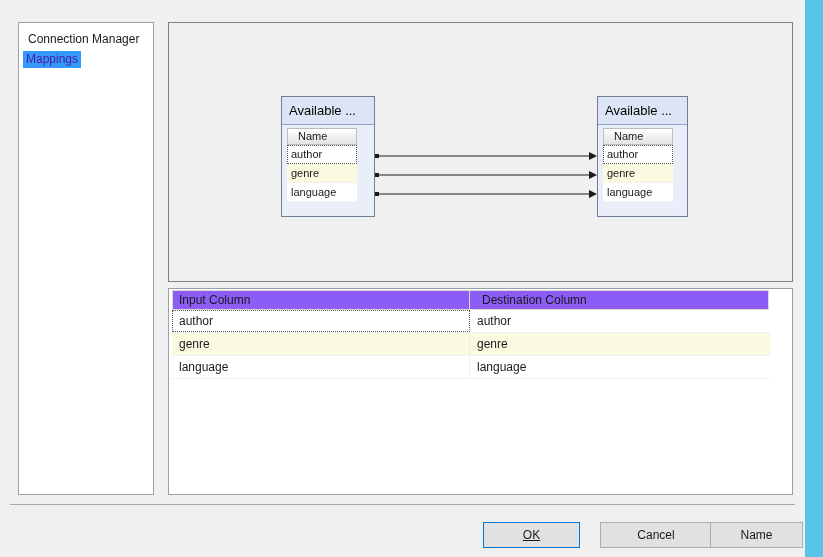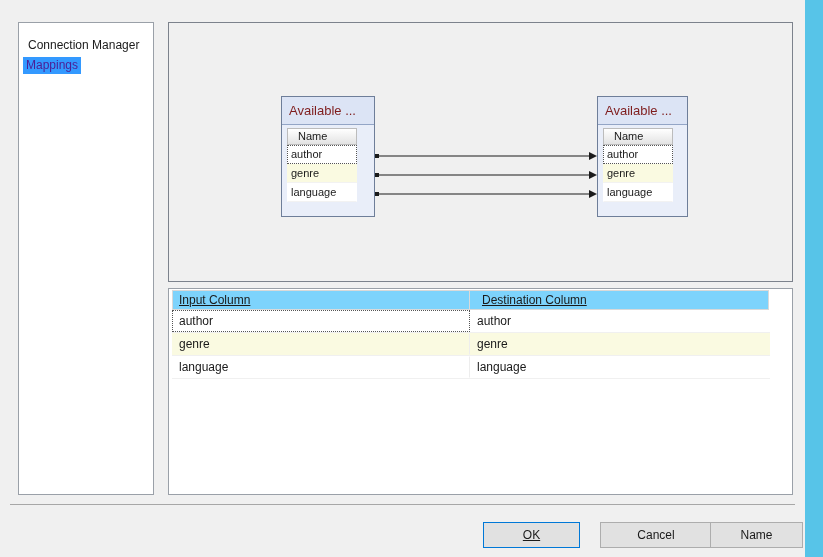--- a/index.html
+++ b/index.html
@@ -18,7 +18,7 @@
   
   .sidebar { position:absolute; left:18px; top:22px; width:136px; height:473px;
     background:#ffffff; border:1px solid #9aa0a8; }
-  .sidebar-item { font-size:12px; line-height:15px; margin:14px 0 0 6px; width:fit-content; padding:1px 3px; cursor:default; }
+  .sidebar-item { font-size:12px; line-height:15px; margin:8px 0 0 6px; width:fit-content; padding:1px 3px; cursor:default; }
   .sidebar-item.selected { margin-top:3px; margin-left:4px; color:#4c1d95; }
 
   

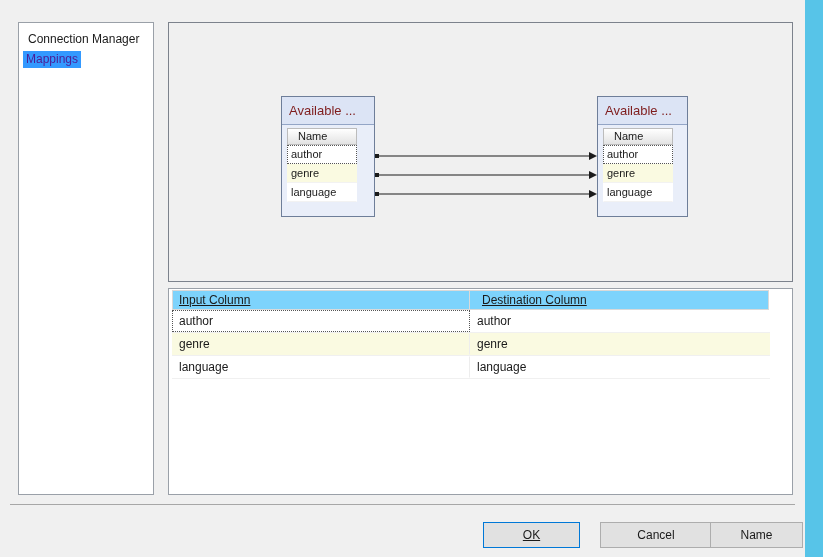--- a/index.html
+++ b/index.html
@@ -29,7 +29,7 @@
   .avail-table.src  { left:112px; top:73px; width:94px; height:121px; }
   .avail-table.dest { left:428px; top:73px; width:91px; height:121px; }
   .avail-title { height:28px; line-height:27px; padding-left:7px; background:#dce4f5;
-    border-bottom:1px solid #93a5c6; font-size:13px; color:#7f1d1d; white-space:nowrap; overflow:hidden; }
+    border-bottom:1px solid #93a5c6; font-size:13px; color:#000000; white-space:nowrap; overflow:hidden; }
   .avail-list { position:absolute; left:5px; top:31px; width:70px; background:#ffffff; }
   .avail-name { height:17px; line-height:15px; padding-left:10px; font-size:11px;
     background:linear-gradient(#ffffff,#e3e3e3); border:1px solid #bcbcbc; }

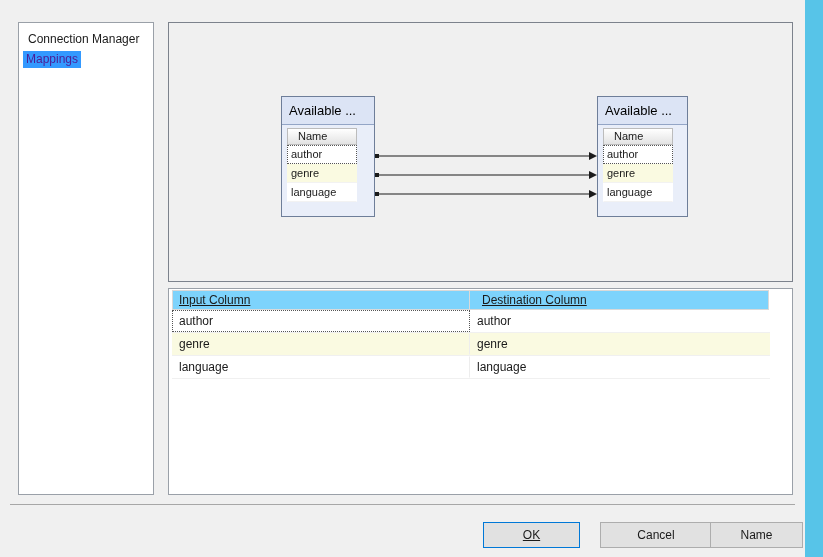--- a/index.html
+++ b/index.html
@@ -46,7 +46,7 @@
   .grid { position:absolute; left:3px; top:1px; width:598px; }
   .grid-header-row { display:flex; }
   .grid-header { height:20px; font-size:12px; line-height:18px; padding-left:6px;
-    background:#7dd3fc; border:1px solid #d9d9d9;text-decoration:underline; }
+    background:#8b5cf6; border:1px solid #d9d9d9; }
   .grid-header.col-dest { margin-left:-1px;padding-left:12px; }
   .grid-row { display:flex; height:23px; border-bottom:1px solid #f0f0f0; background:#ffffff; }
   .grid-row.highlighted { background:#fafae1; }

